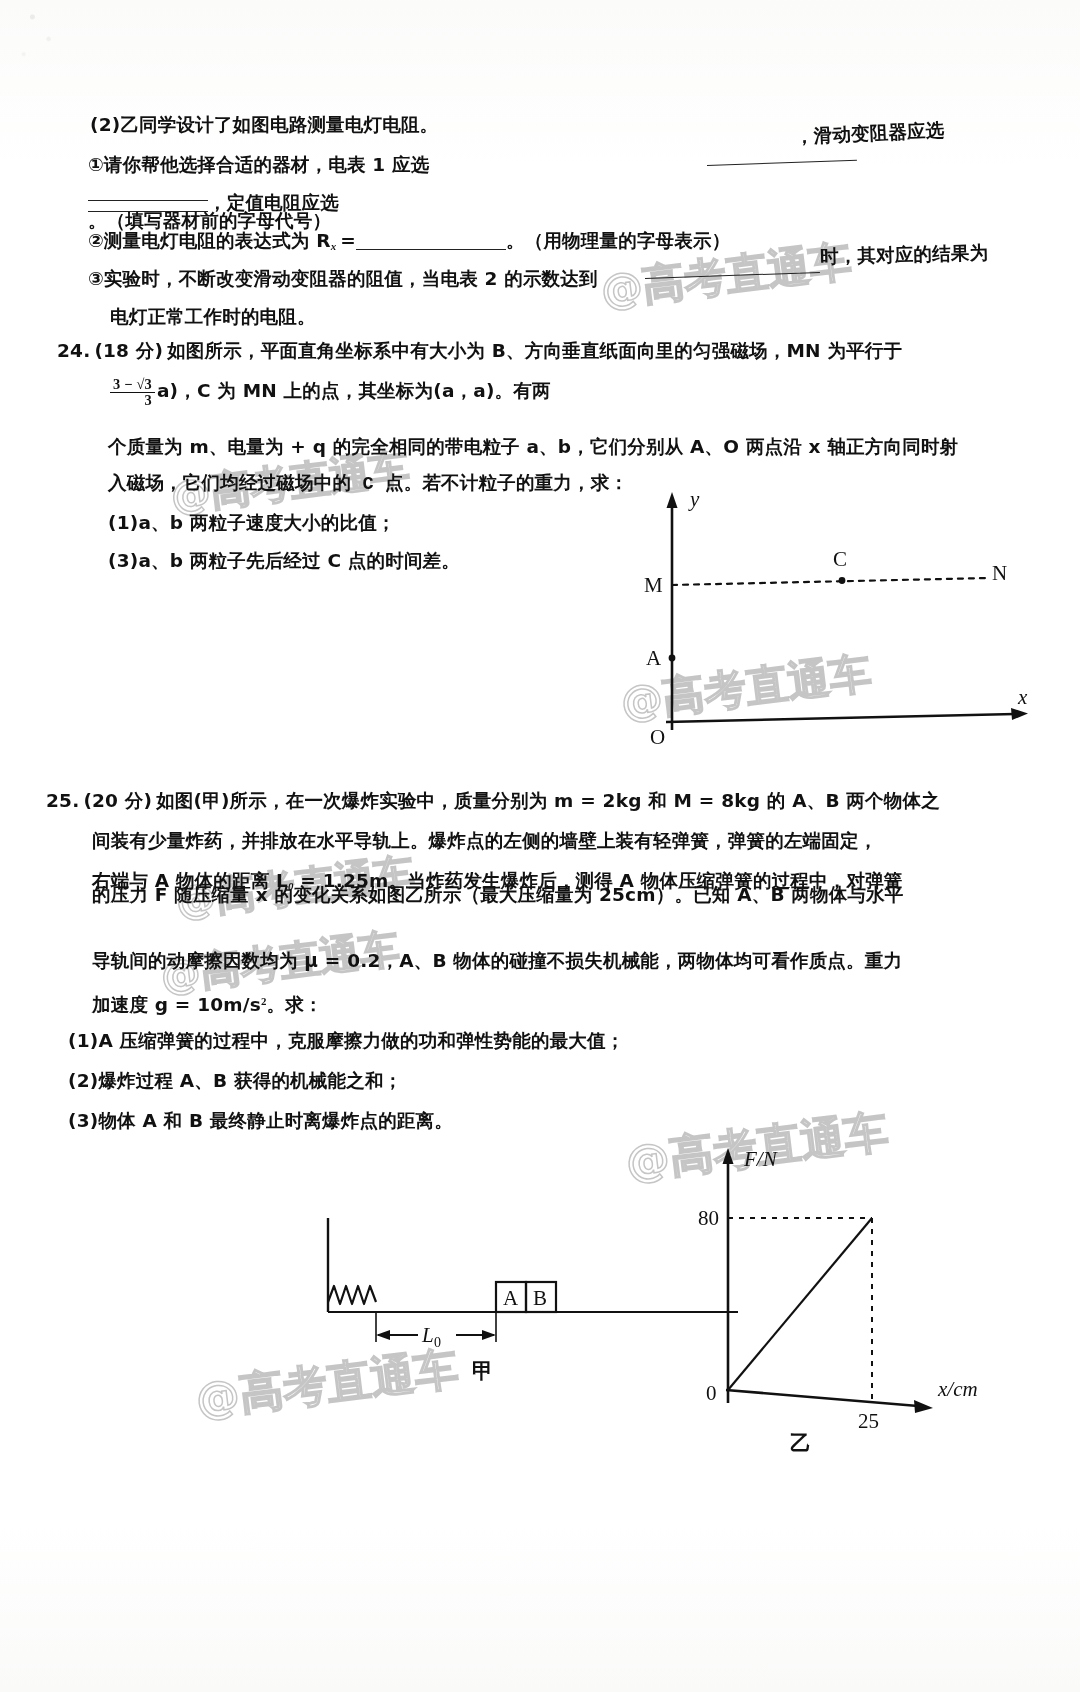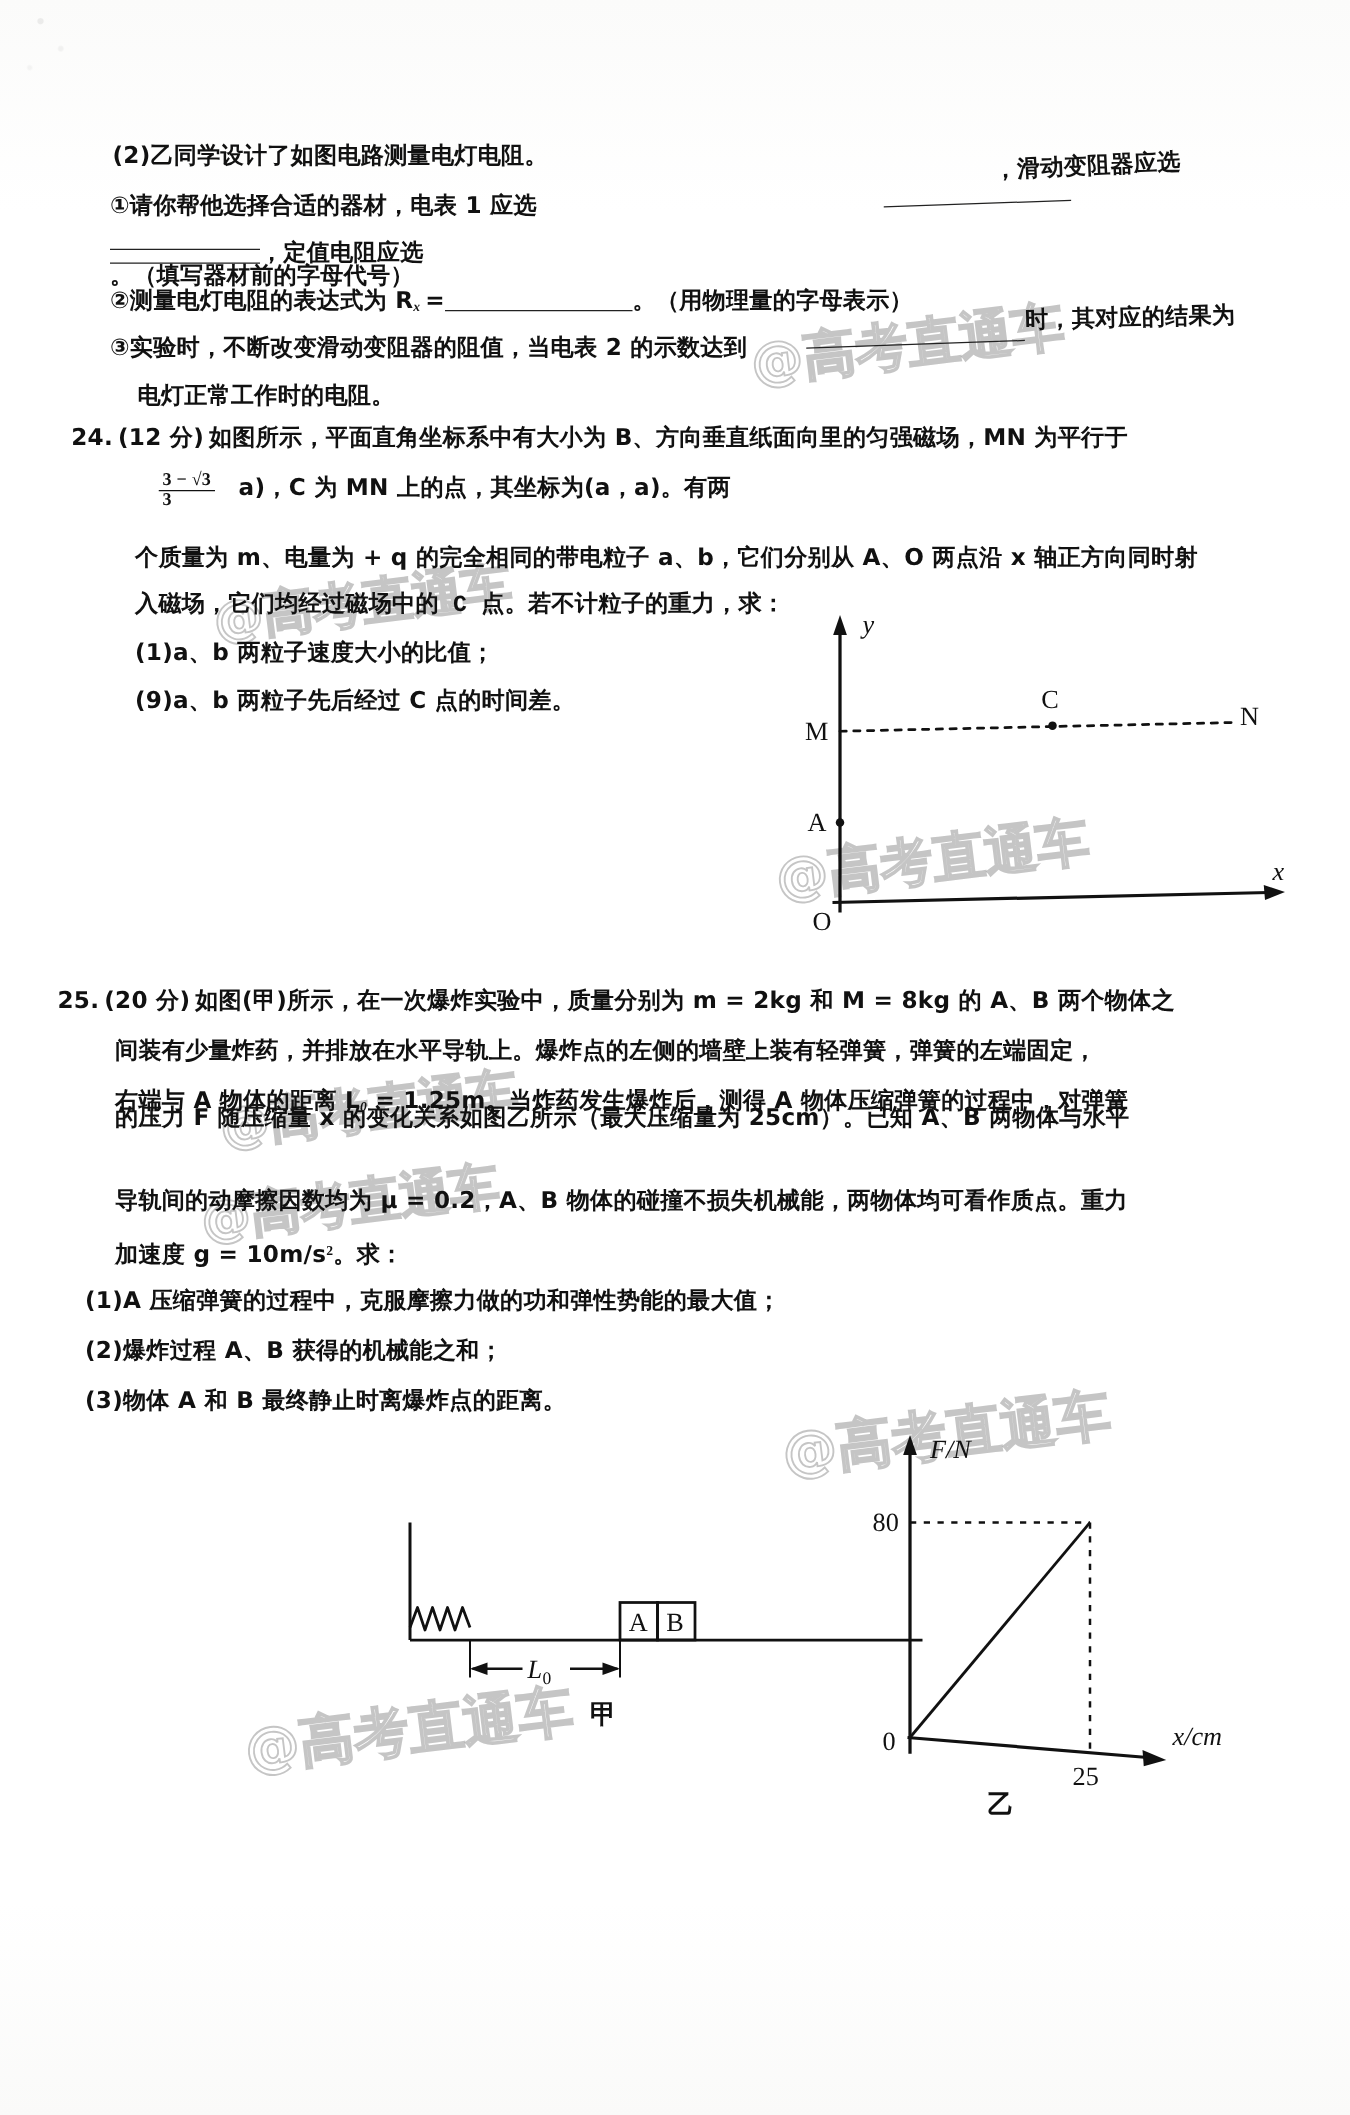--- a/index.html
+++ b/index.html
@@ -144,7 +144,7 @@
   <div class="blk" style="left:0; top:0;">
     <div style="position:absolute; left:57px; top:332px; white-space:nowrap;">
       <span class="ln cn">24.</span>
-      <span class="ln cn">(12 分)</span>
+      <span class="ln cn">(18 分)</span>
       <span class="ln cn">如图所示，平面直角坐标系中有大小为 B、方向垂直纸面向里的匀强磁场，MN 为平行于</span>
     </div>
 

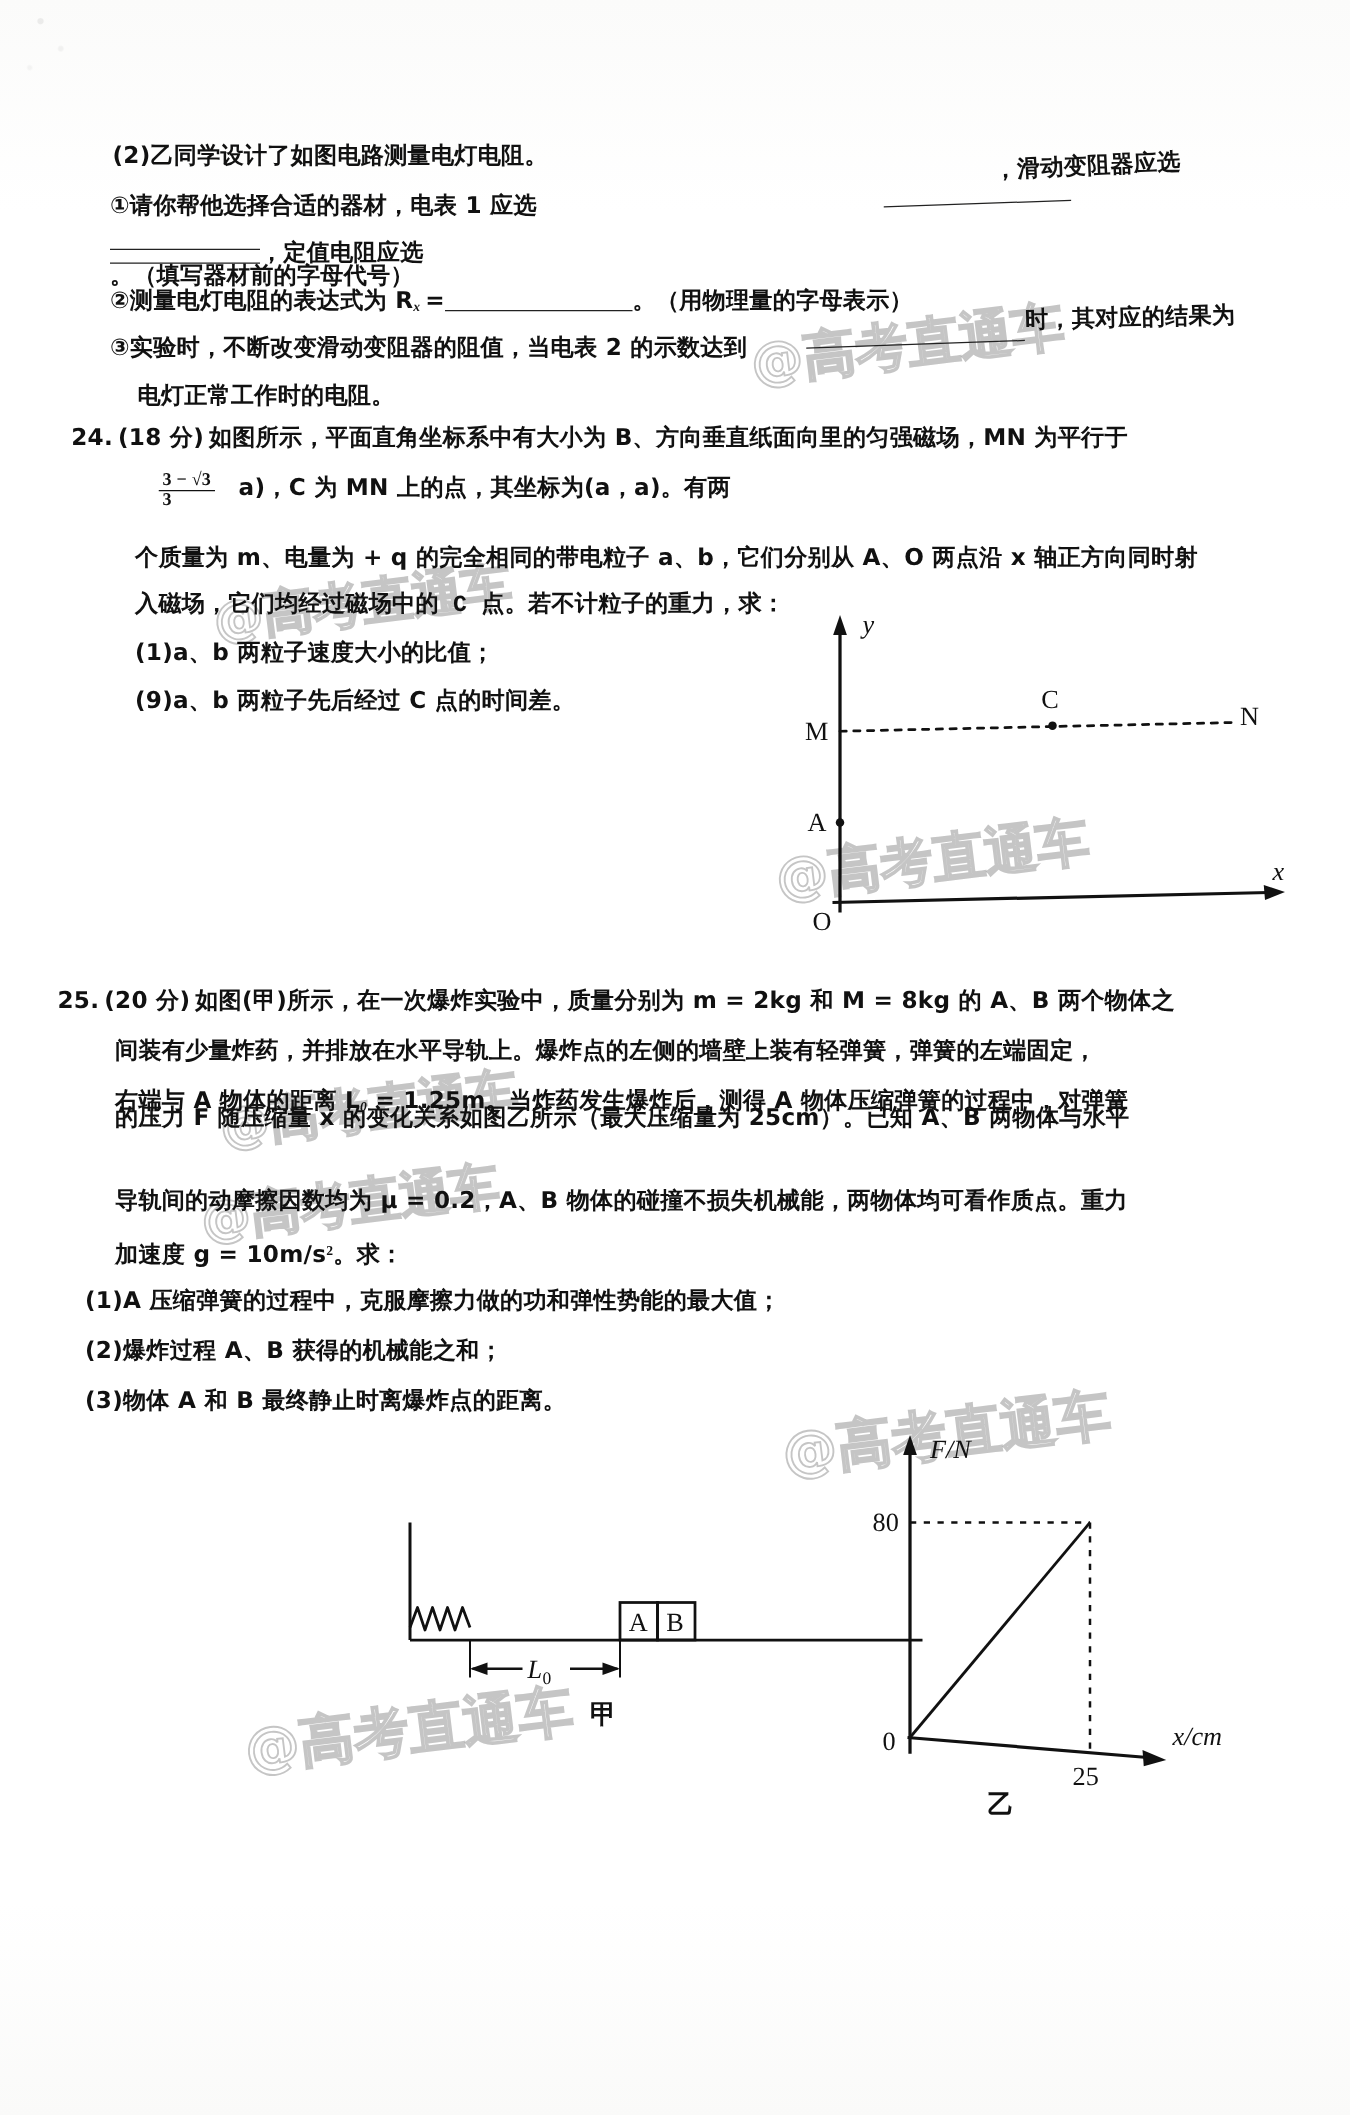--- a/index.html
+++ b/index.html
@@ -64,10 +64,10 @@
   .frac{
     display:inline-block;
     vertical-align:-0.55em;
-    text-align:left;
+    text-align:right;
     font-size:.9em;
     line-height:1.04;
-    margin:0 19px;
+    margin:0 2px;
   }
   .frac .num{ display:block; border-bottom:1.4px solid #111; padding:0 3px;}
   .frac .den{ display:block; padding:0 3px;}

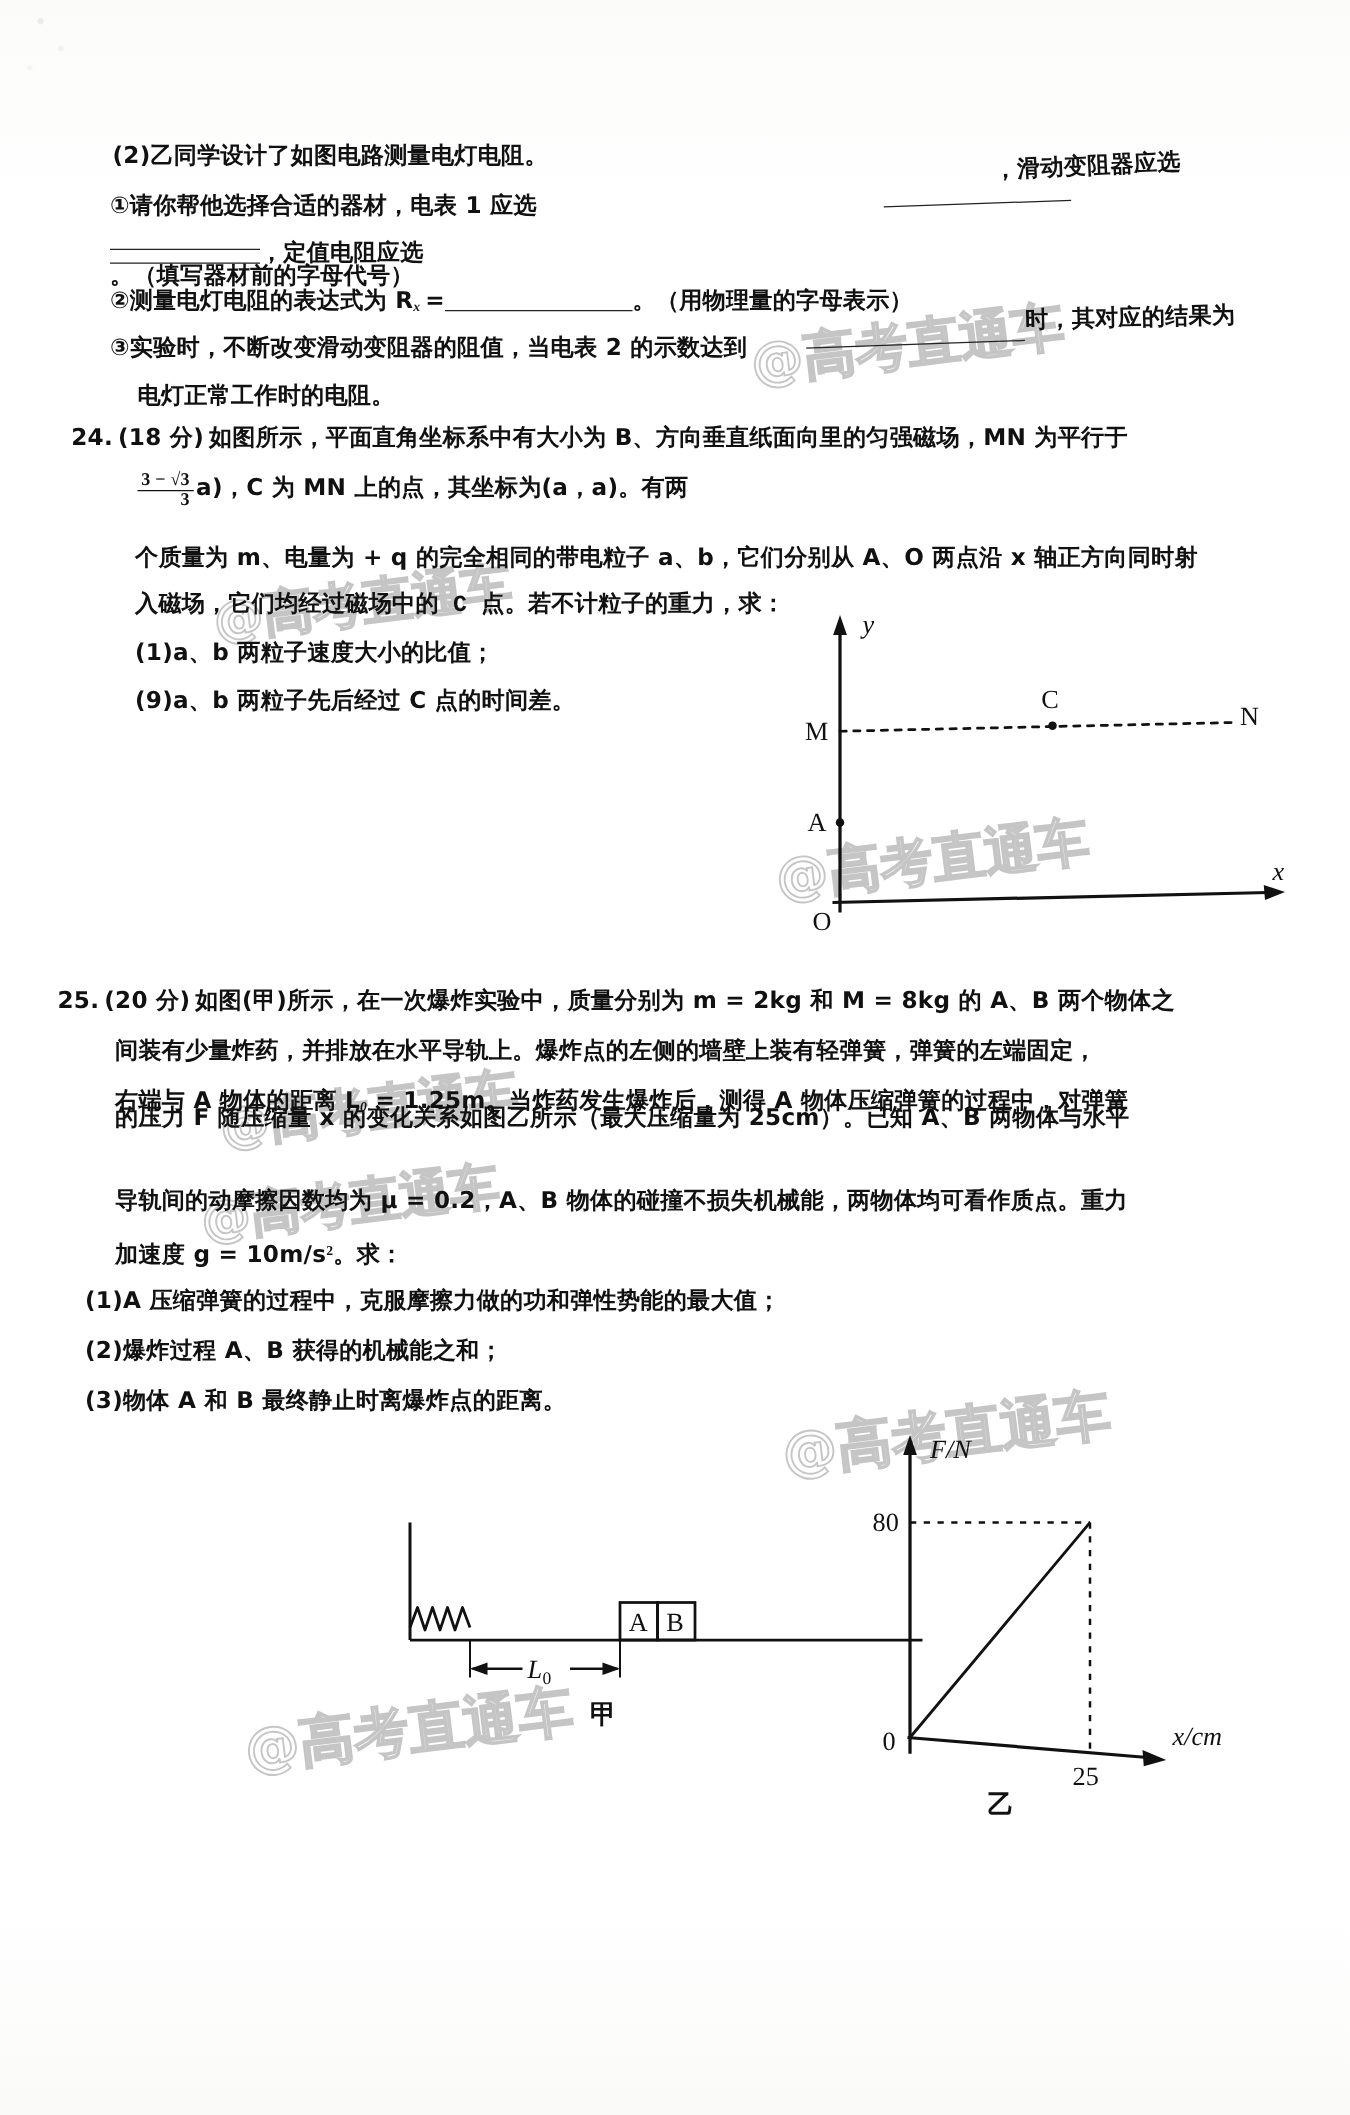--- a/index.html
+++ b/index.html
@@ -155,7 +155,7 @@
     <div class="ln cn" style="position:absolute; left:108px; top:428px;">个质量为 m、电量为 + q 的完全相同的带电粒子 a、b，它们分别从 A、O 两点沿 x 轴正方向同时射</div>
     <div class="ln cn" style="position:absolute; left:108px; top:466px;font-family:Liberation Mono, monospace;">入磁场，它们均经过磁场中的 C 点。若不计粒子的重力，求：</div>
     <div class="ln cn" style="position:absolute; left:108px; top:504px;">(1)a、b 两粒子速度大小的比值；</div>
-    <div class="ln cn" style="position:absolute; left:108px; top:542px;">(9)a、b 两粒子先后经过 C 点的时间差。</div>
+    <div class="ln cn" style="position:absolute; left:108px; top:542px;">(3)a、b 两粒子先后经过 C 点的时间差。</div>
 
     <div class="fig" style="left:620px; top:482px; width:420px; height:270px;">
       <svg width="420" height="270" viewBox="0 0 420 270">

